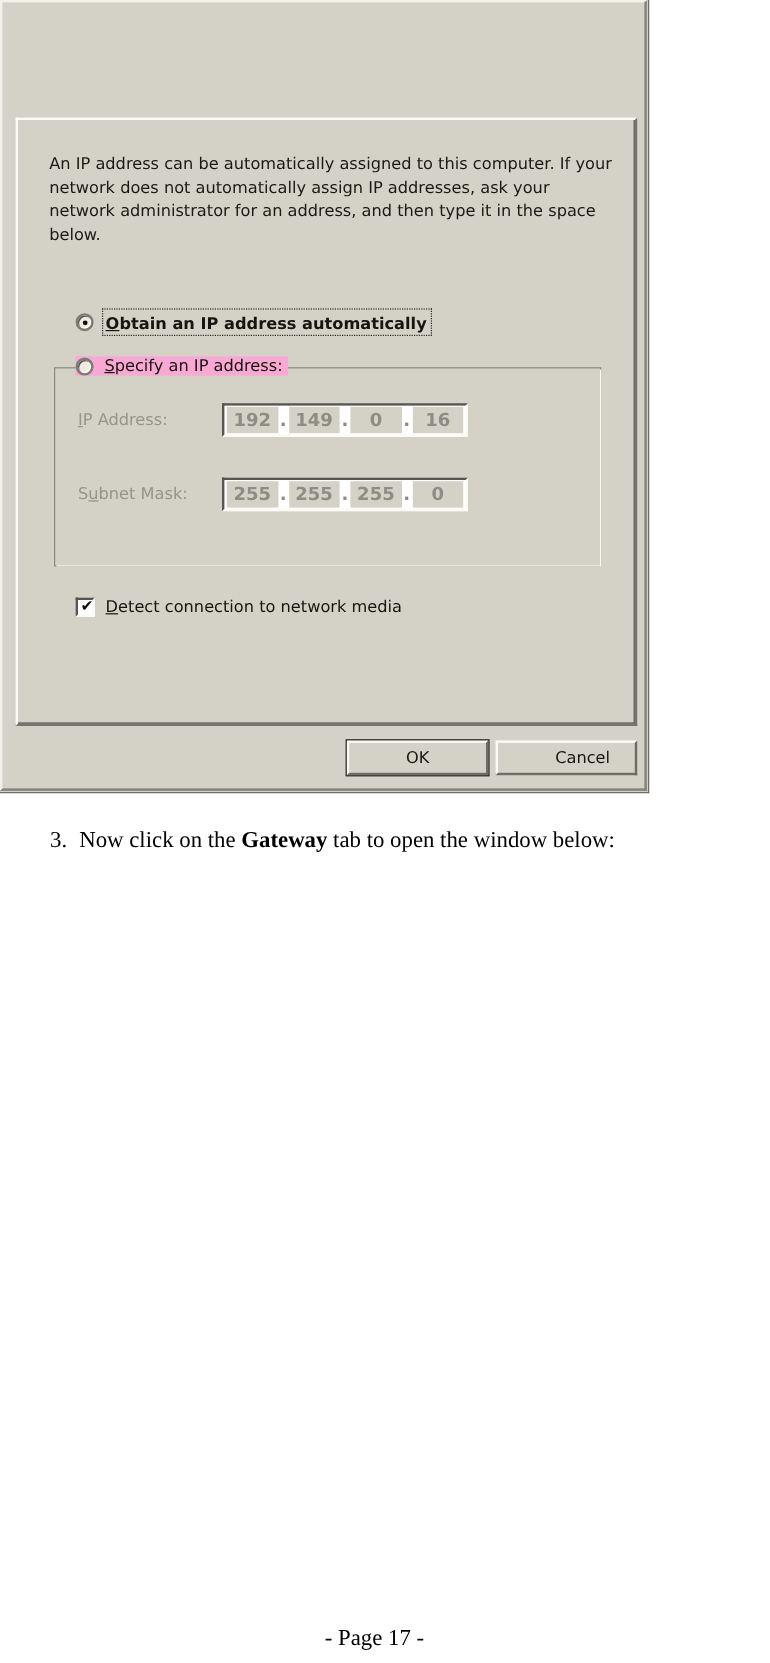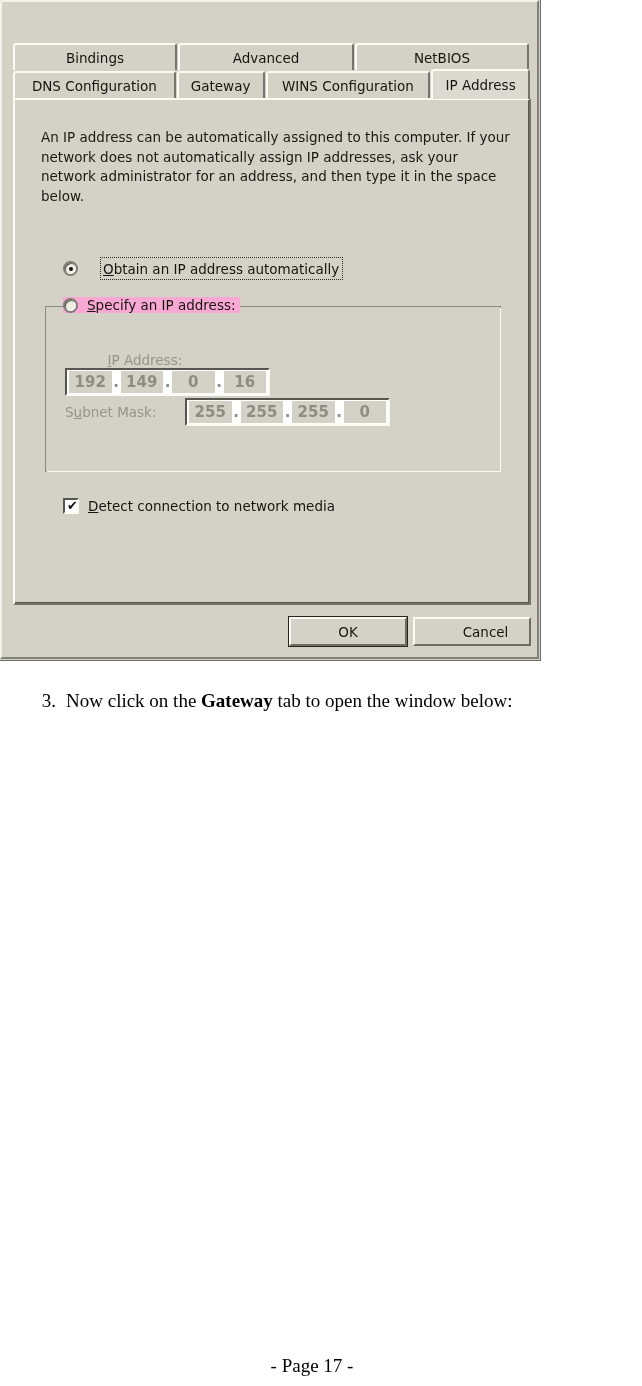--- a/index.html
+++ b/index.html
@@ -411,19 +411,6 @@
   <div id="dialog-frame">
 
 
-    <div id="tab-strip">
-      <div class="tab-row" id="tab-row-top">
-        <div class="tab" style="width:164px">Bindings</div>
-        <div class="tab" style="width:176px">Advanced</div>
-        <div class="tab" style="width:174px">NetBIOS</div>
-      </div>
-      <div class="tab-row" id="tab-row-bottom">
-        <div class="tab" style="width:163px">DNS Configuration</div>
-        <div class="tab" style="width:88px">Gateway</div>
-        <div class="tab" style="width:165px">WINS Configuration</div>
-        <div class="tab selected" style="width:99px">IP Address</div>
-      </div>
-    </div>
 
     <div id="content-panel">
       <div id="panel-inner-dark"></div>

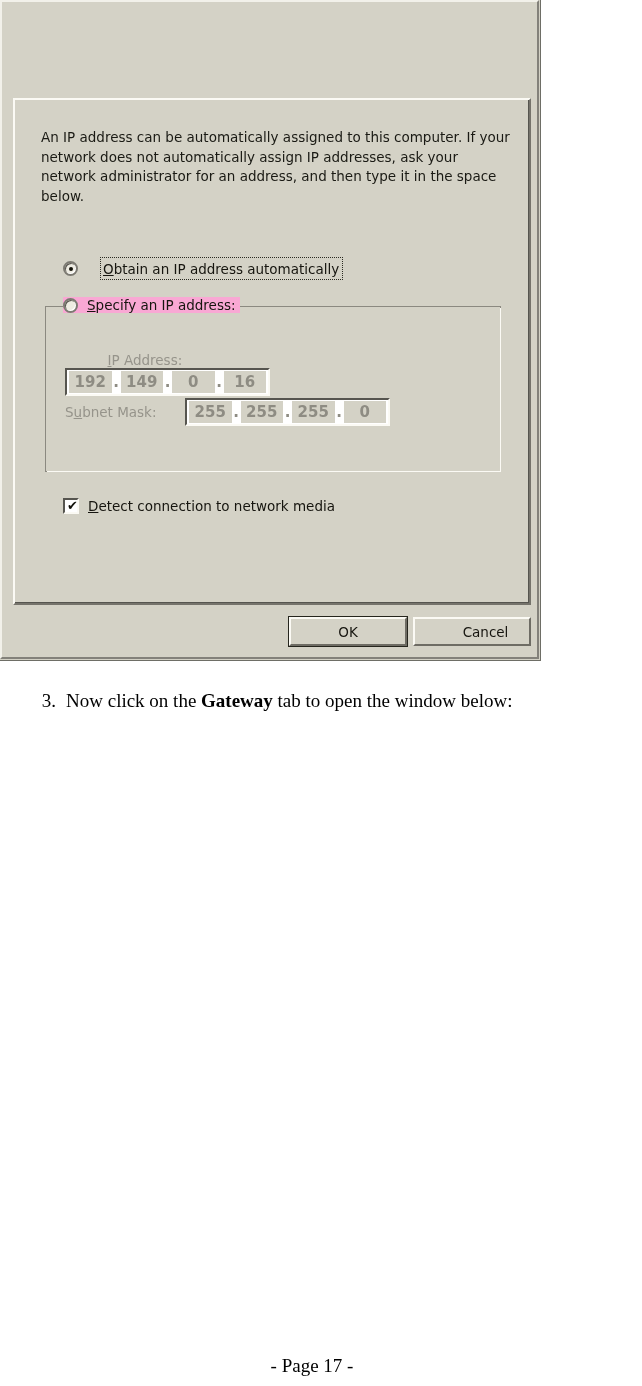--- a/index.html
+++ b/index.html
@@ -206,7 +206,8 @@
   #radio-auto-focus {
     border: 1px dotted #2b2b22;
     padding: 1px 3px 1px 2px;
-    margin-left: 22px;
+    margin-left: 7px;
+    font-weight: bold;
   }
   #radio-auto-focus .radio-label { margin-left: 0; }
 

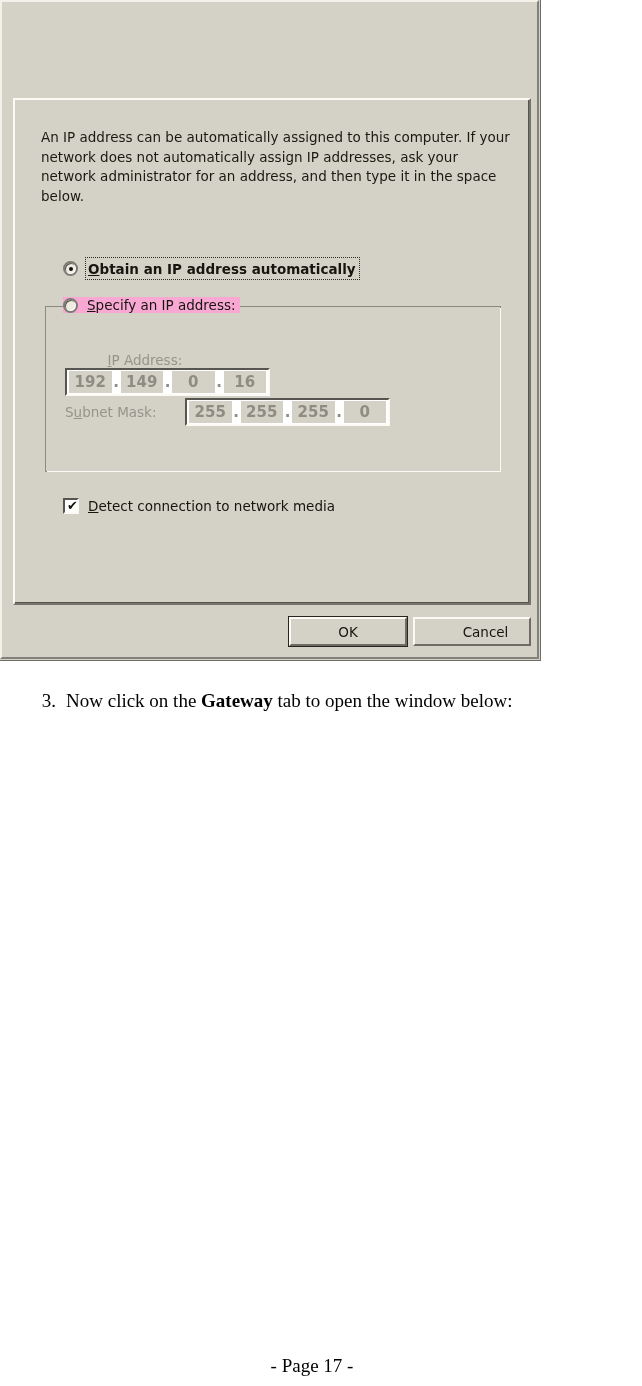--- a/index.html
+++ b/index.html
@@ -246,7 +246,7 @@
     display: flex;
     align-items: center;
   }
-  #ip-address-row { left: 50px; top: 252px; flex-direction: column; }
+  #ip-address-row { left: 50px; top: 236px; }
   #subnet-mask-row { left: 50px; top: 298px; }
 
   .field-label {

